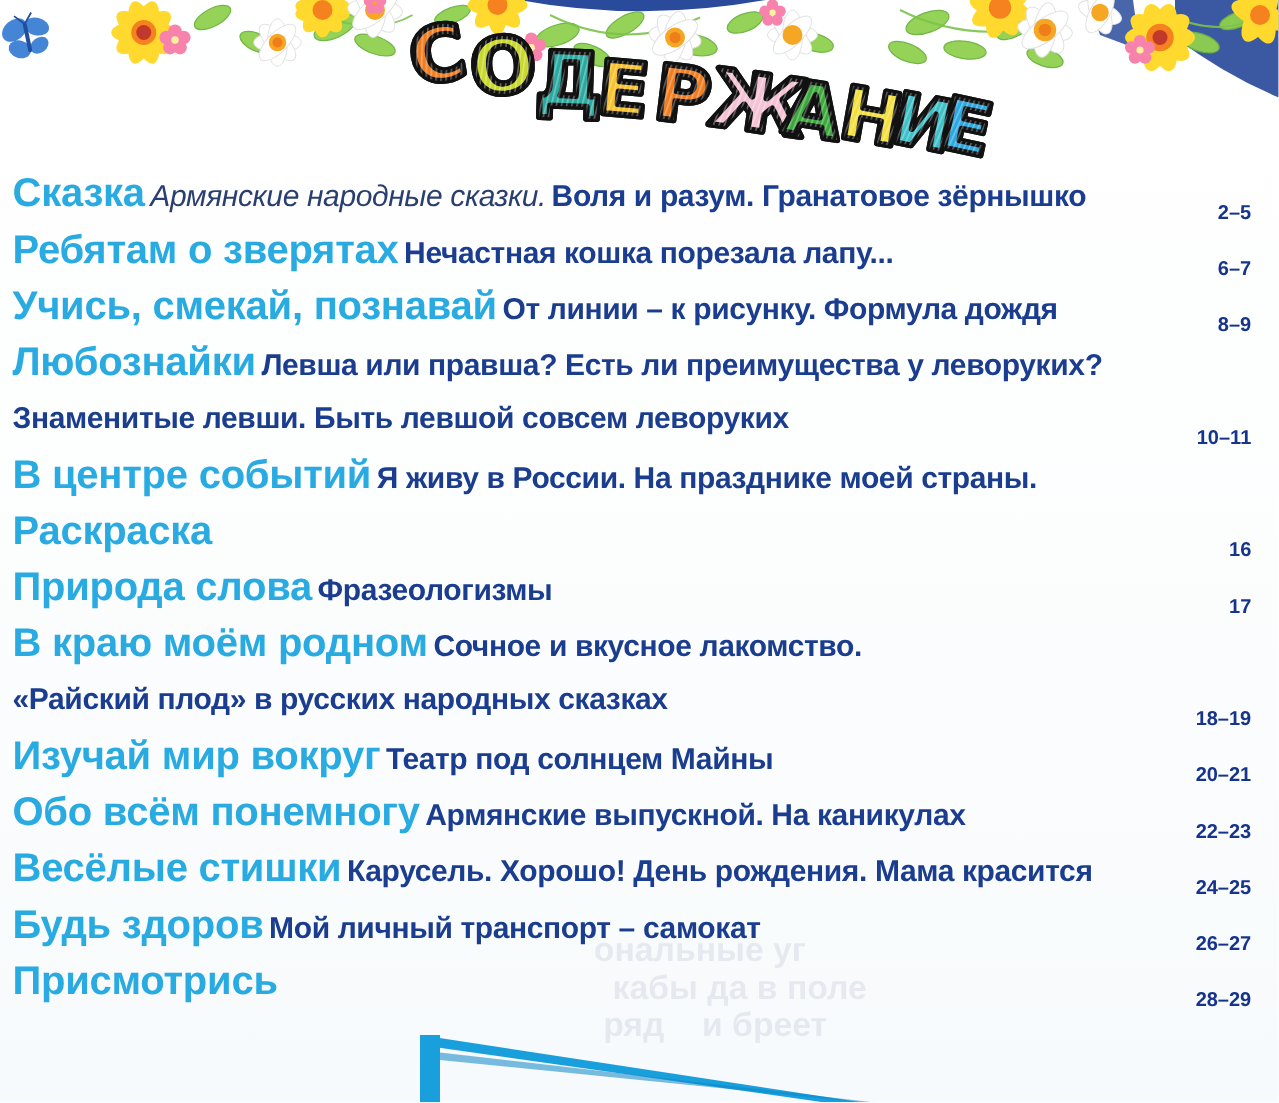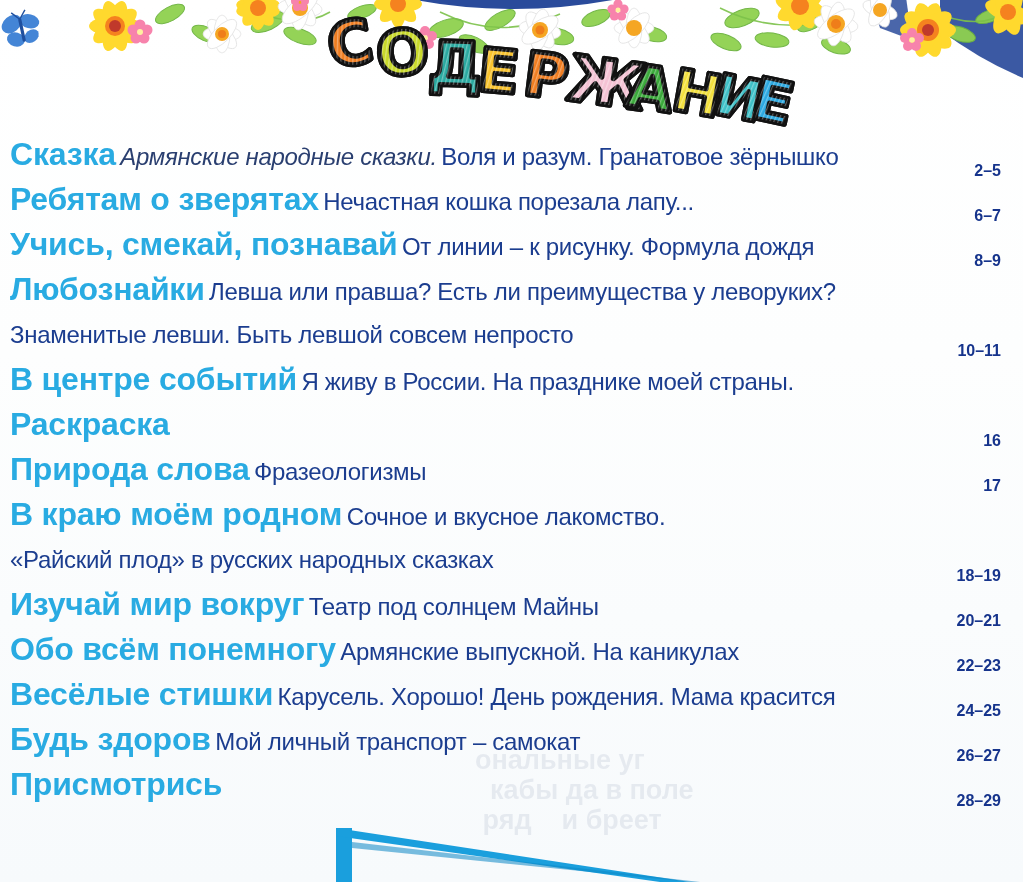--- a/index.html
+++ b/index.html
@@ -68,7 +68,7 @@
   }
   .desc {
     color: #1b3d8f;
-    font-weight: normal;
+    font-weight: bold;
     font-size: 24px;
     letter-spacing: -0.3px;
   }

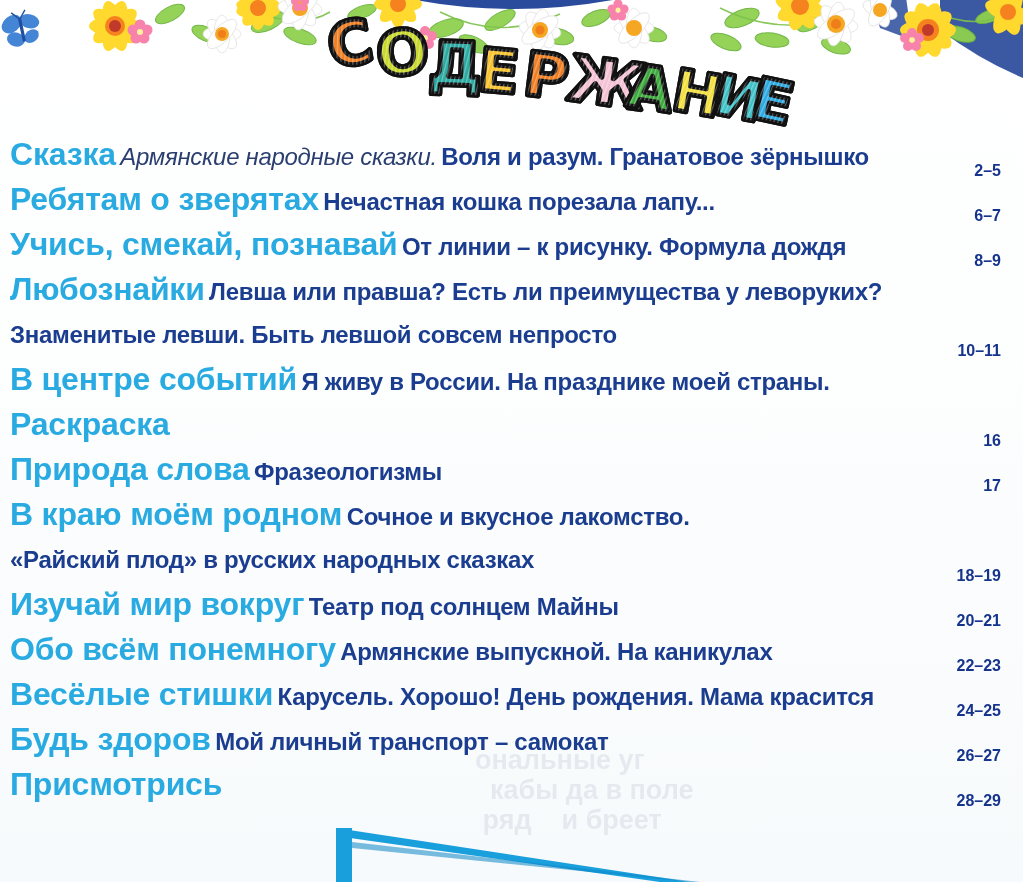--- a/index.html
+++ b/index.html
@@ -417,7 +417,7 @@
       <div class="toc-row"><span class="rubric">Ребятам о зверятах</span> <span class="desc">Нечастная кошка порезала лапу...</span><span class="pages">6–7</span></div>
       <div class="toc-row"><span class="rubric">Учись, смекай, познавай</span> <span class="desc">От линии – к рисунку. Формула дождя</span><span class="pages">8–9</span></div>
       <div class="toc-row"><span class="rubric">Любознайки</span> <span class="desc">Левша или правша? Есть ли преимущества у леворуких?</span></div>
-      <div class="toc-row"><span class="desc">Знаменитые левши. Быть левшой совсем непросто</span><span class="pages">10–11</span></div>
+      <div class="toc-row"><span class="desc">Знаменитые левши. Быть левшой совсем леворуких</span><span class="pages">10–11</span></div>
       <div class="toc-row"><span class="rubric">В центре событий</span> <span class="desc">Я живу в России. На празднике моей страны.</span></div>
       <div class="toc-row"><span class="rubric">Раскраска</span> <span class="pages">16</span></div>
       <div class="toc-row"><span class="rubric">Природа слова</span> <span class="desc">Фразеологизмы</span><span class="pages">17</span></div>

